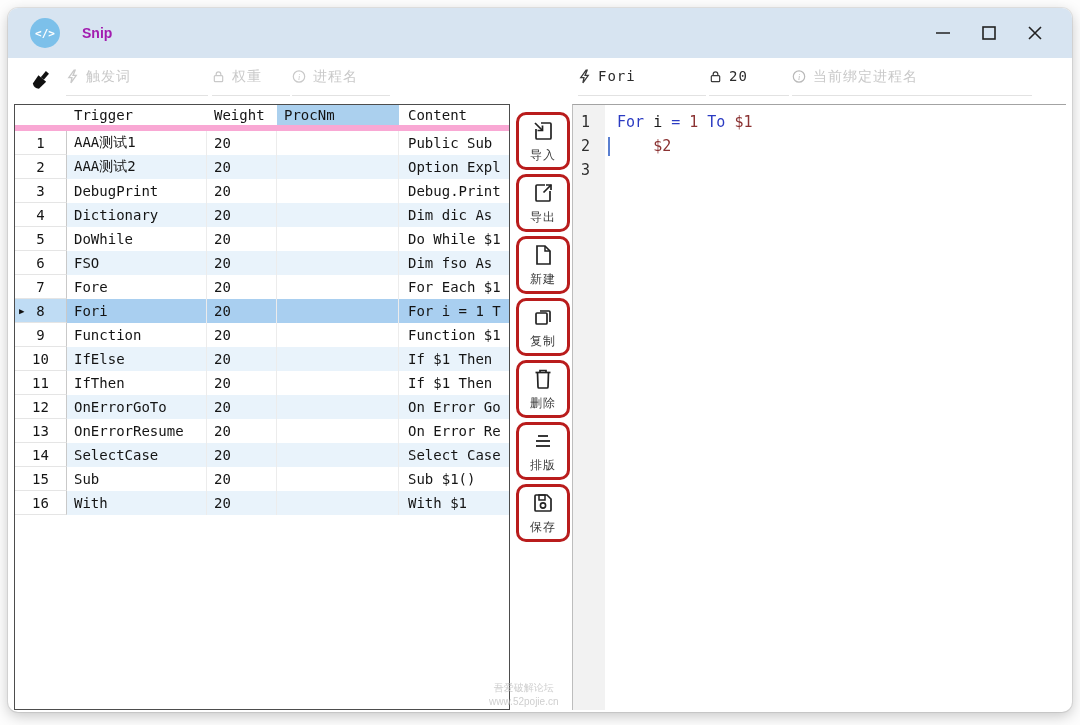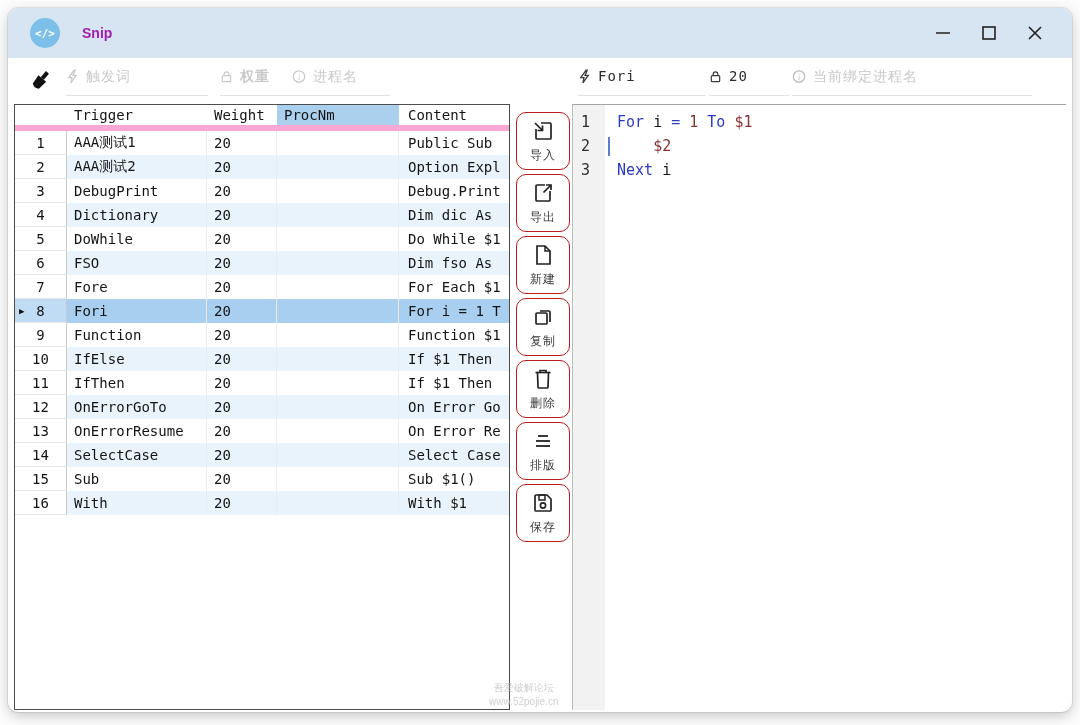--- a/index.html
+++ b/index.html
@@ -31,7 +31,7 @@
   .ph  { color:#c9c9c9; }
   .val { color:#2b2b2b; }
   .f-trigger  { left:58px;  width:142px; }
-  .f-weight   { left:212px; width:78px;font-weight:bold; }
+  .f-weight   { left:204px; width:78px; }
   .f-process  { left:284px; width:98px; }
   .f-content  { left:382px; width:120px; }
   .f-trigger2 { left:570px; width:128px; }

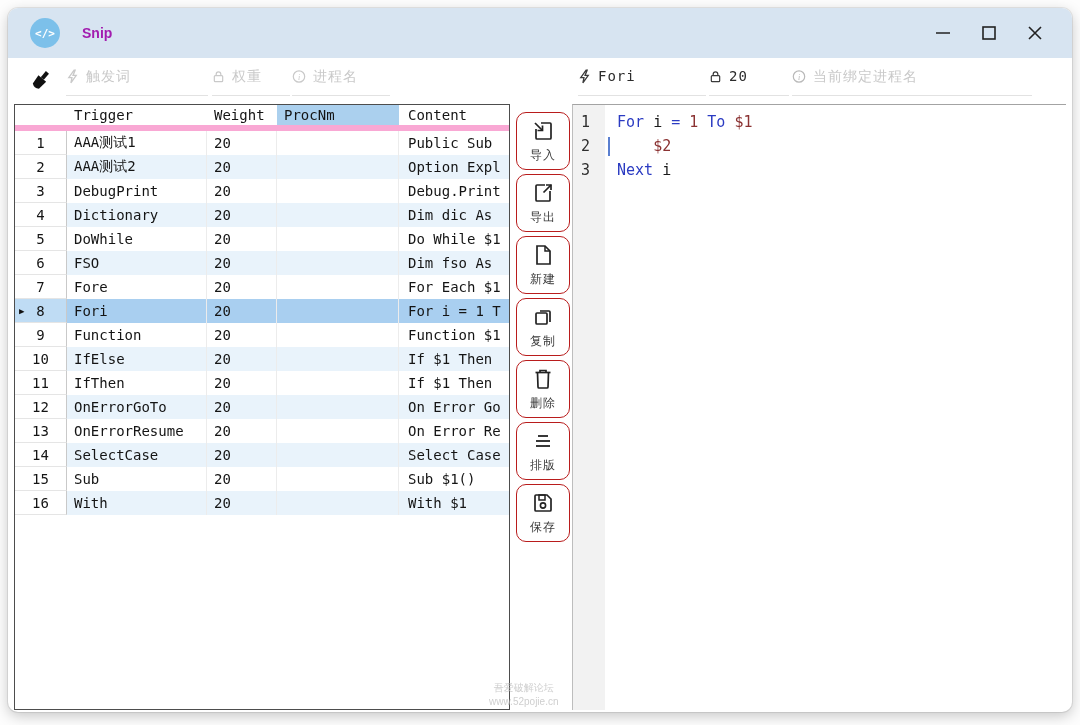--- a/index.html
+++ b/index.html
@@ -66,7 +66,7 @@
   
   .actions { position:absolute; left:507px; top:0; width:56px; height:606px;
              display:flex; flex-direction:column; align-items:center; padding-top:8px; }
-  .action-btn { width:54px; height:58px; margin-bottom:4px; border:1px solid #b91c1c;
+  .action-btn { width:54px; height:58px; margin-bottom:4px; border:3px solid #b91c1c;
                 border-radius:10px; background:#fff; display:flex; flex-direction:column;
                 align-items:center; justify-content:center; cursor:default; }
   .action-btn svg { display:block; margin-bottom:4px; }

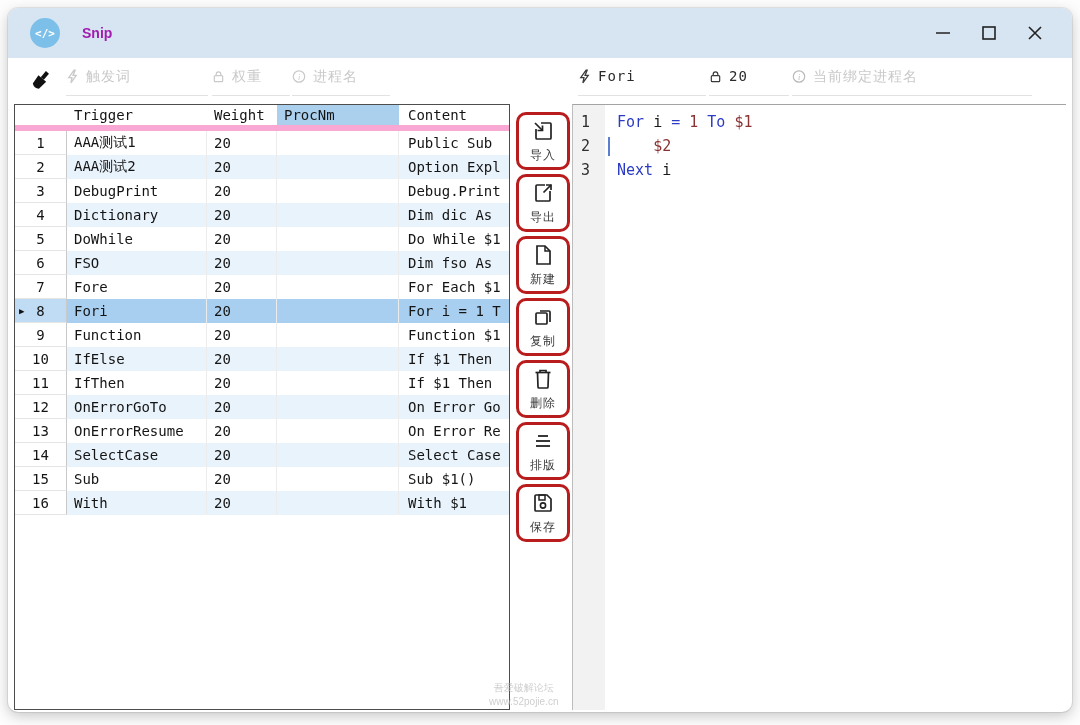--- a/index.html
+++ b/index.html
@@ -398,7 +398,6 @@
         <div class="caret" style="top: 32px;"></div>
       <div class="codeline"><span class="tok-kw">For </span><span class="tok-pl">i </span><span class="tok-kw">= </span><span class="tok-lit">1 </span><span class="tok-kw">To </span><span class="tok-lit">$1</span></div>
           <div class="codeline"><span class="tok-pl">    </span><span class="tok-lit">$2</span></div>
-          <div class="codeline"><span class="tok-kw">Next </span><span class="tok-pl">i</span></div>
         </div>
     </div>
 

